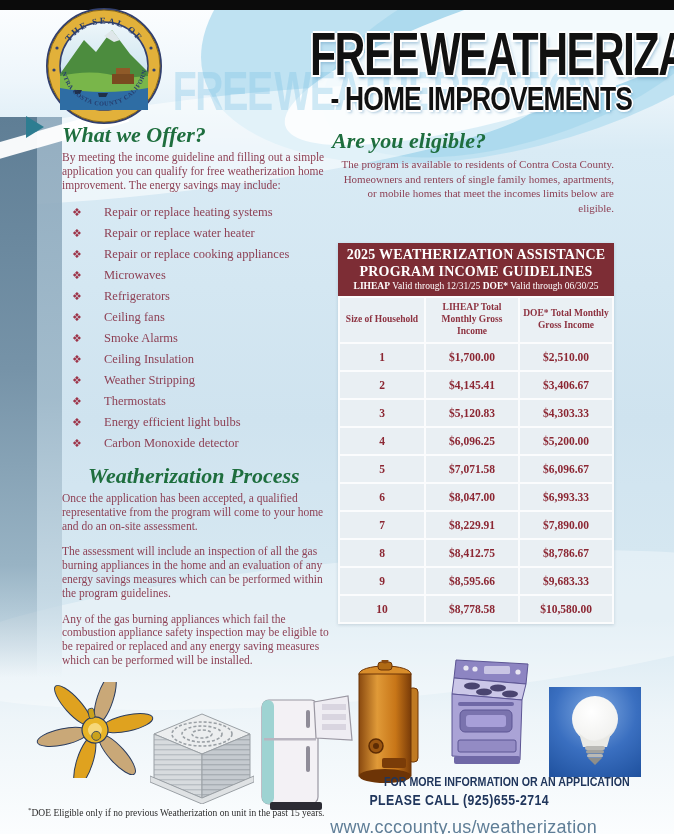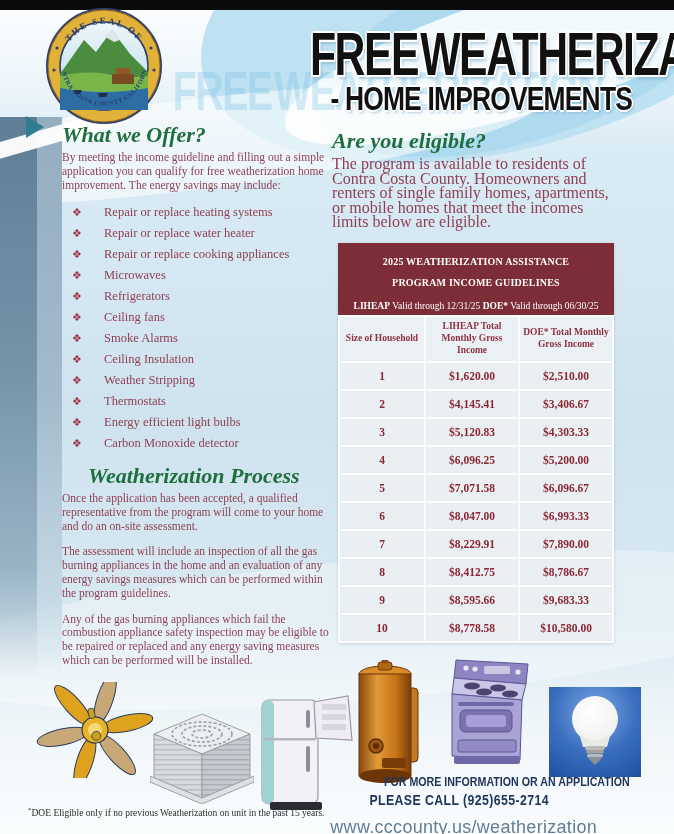--- a/index.html
+++ b/index.html
@@ -189,7 +189,7 @@
 
   <div class="colR">
     <h2 class="script">Are you eligible?</h2>
-    <p class="body-par" style="font-size:16px;line-height:14.5px;">The program is available to residents of Contra Costa County.  Homeowners and renters of single family homes, apartments, or mobile homes that meet the incomes limits below are eligible.</p>
+    <p class="body-par" style="font-size:11px;line-height:14.5px;text-align:right;">The program is available to residents of Contra Costa County.  Homeowners and renters of single family homes, apartments, or mobile homes that meet the incomes limits below are eligible.</p>
   </div>
 
   <div class="tablewrap">

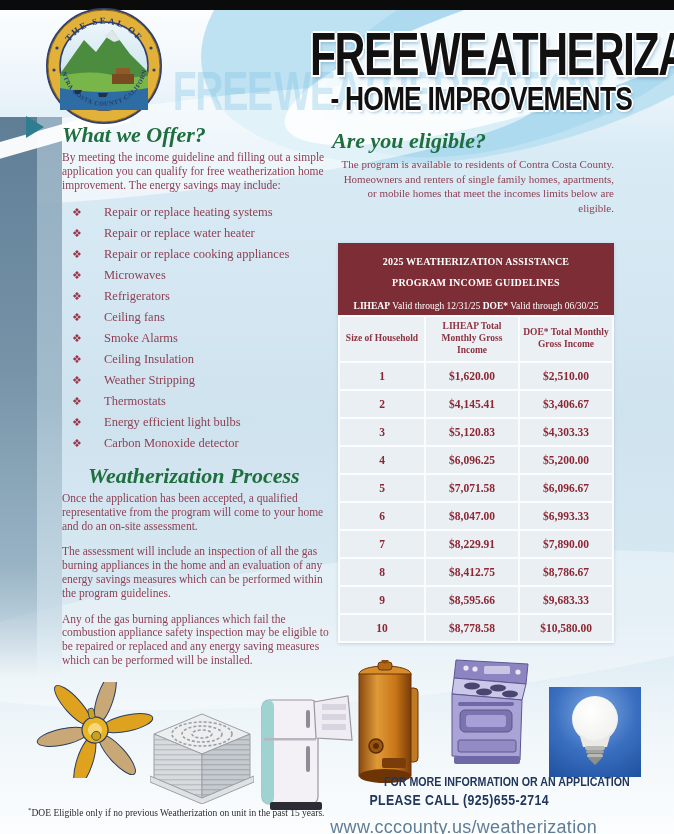--- a/index.html
+++ b/index.html
@@ -49,7 +49,7 @@
   
   .tablewrap{position:absolute;left:338px;top:243px;width:276px;z-index:4;box-shadow:0 1px 3px rgba(90,120,140,.25);}
   .tab-title{background:#7d2d35;color:#ffffff;text-align:center;padding:4px 2px 3px 2px;}
-  .tab-title .t1{font-size:10px;font-weight:bold;line-height:1.18;letter-spacing:.2px;margin-top:9px;}
+  .tab-title .t1{font-size:14px;font-weight:bold;line-height:1.18;letter-spacing:.2px;}
   .tab-title .sub{font-size:9.5px;line-height:1.25;margin-top:12px;}
   .tab-title .sub b{font-weight:bold;}
   table.income{width:100%;border-collapse:separate;border-spacing:2px;background:#fbfcfd;table-layout:fixed;}

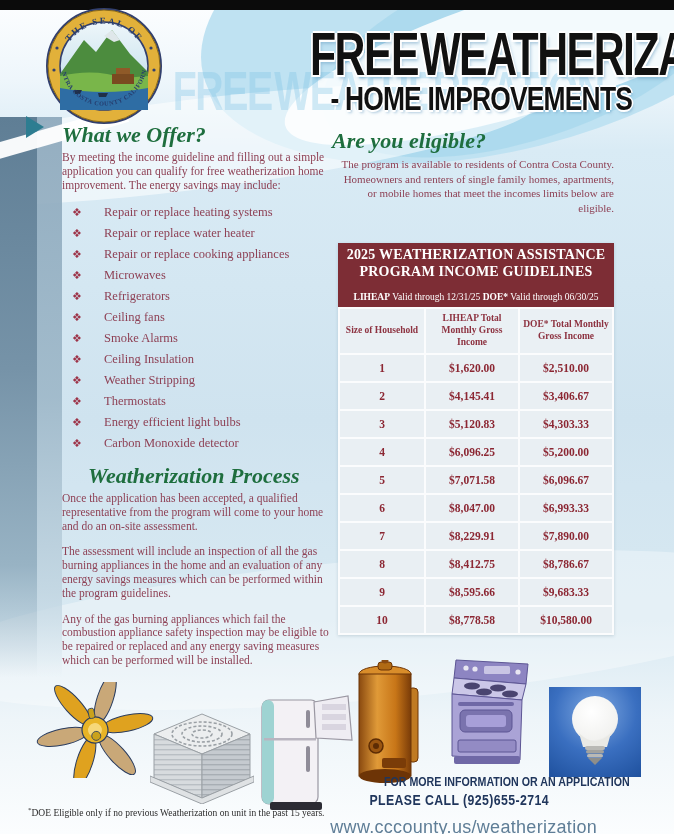--- a/index.html
+++ b/index.html
@@ -50,7 +50,7 @@
   .tablewrap{position:absolute;left:338px;top:243px;width:276px;z-index:4;box-shadow:0 1px 3px rgba(90,120,140,.25);}
   .tab-title{background:#7d2d35;color:#ffffff;text-align:center;padding:4px 2px 3px 2px;}
   .tab-title .t1{font-size:14px;font-weight:bold;line-height:1.18;letter-spacing:.2px;}
-  .tab-title .sub{font-size:9.5px;line-height:1.25;margin-top:12px;}
+  .tab-title .sub{font-size:9.5px;line-height:1.25;margin-top:1px;}
   .tab-title .sub b{font-weight:bold;}
   table.income{width:100%;border-collapse:separate;border-spacing:2px;background:#fbfcfd;table-layout:fixed;}
   table.income th{background:#eaf0f4;color:#8d3240;font-size:9.5px;font-weight:bold;line-height:1.25;

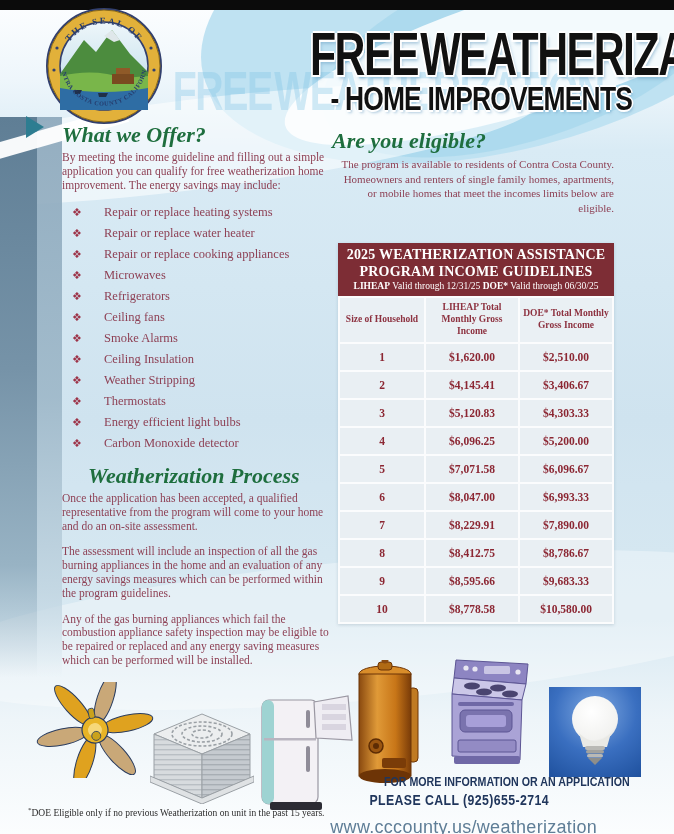--- a/index.html
+++ b/index.html
@@ -214,7 +214,7 @@
       <tbody>
           <tr>
             <td>1</td>
-            <td>$1,620.00</td>
+            <td>$1,700.00</td>
             <td>$2,510.00</td>
           </tr>
           <tr>

